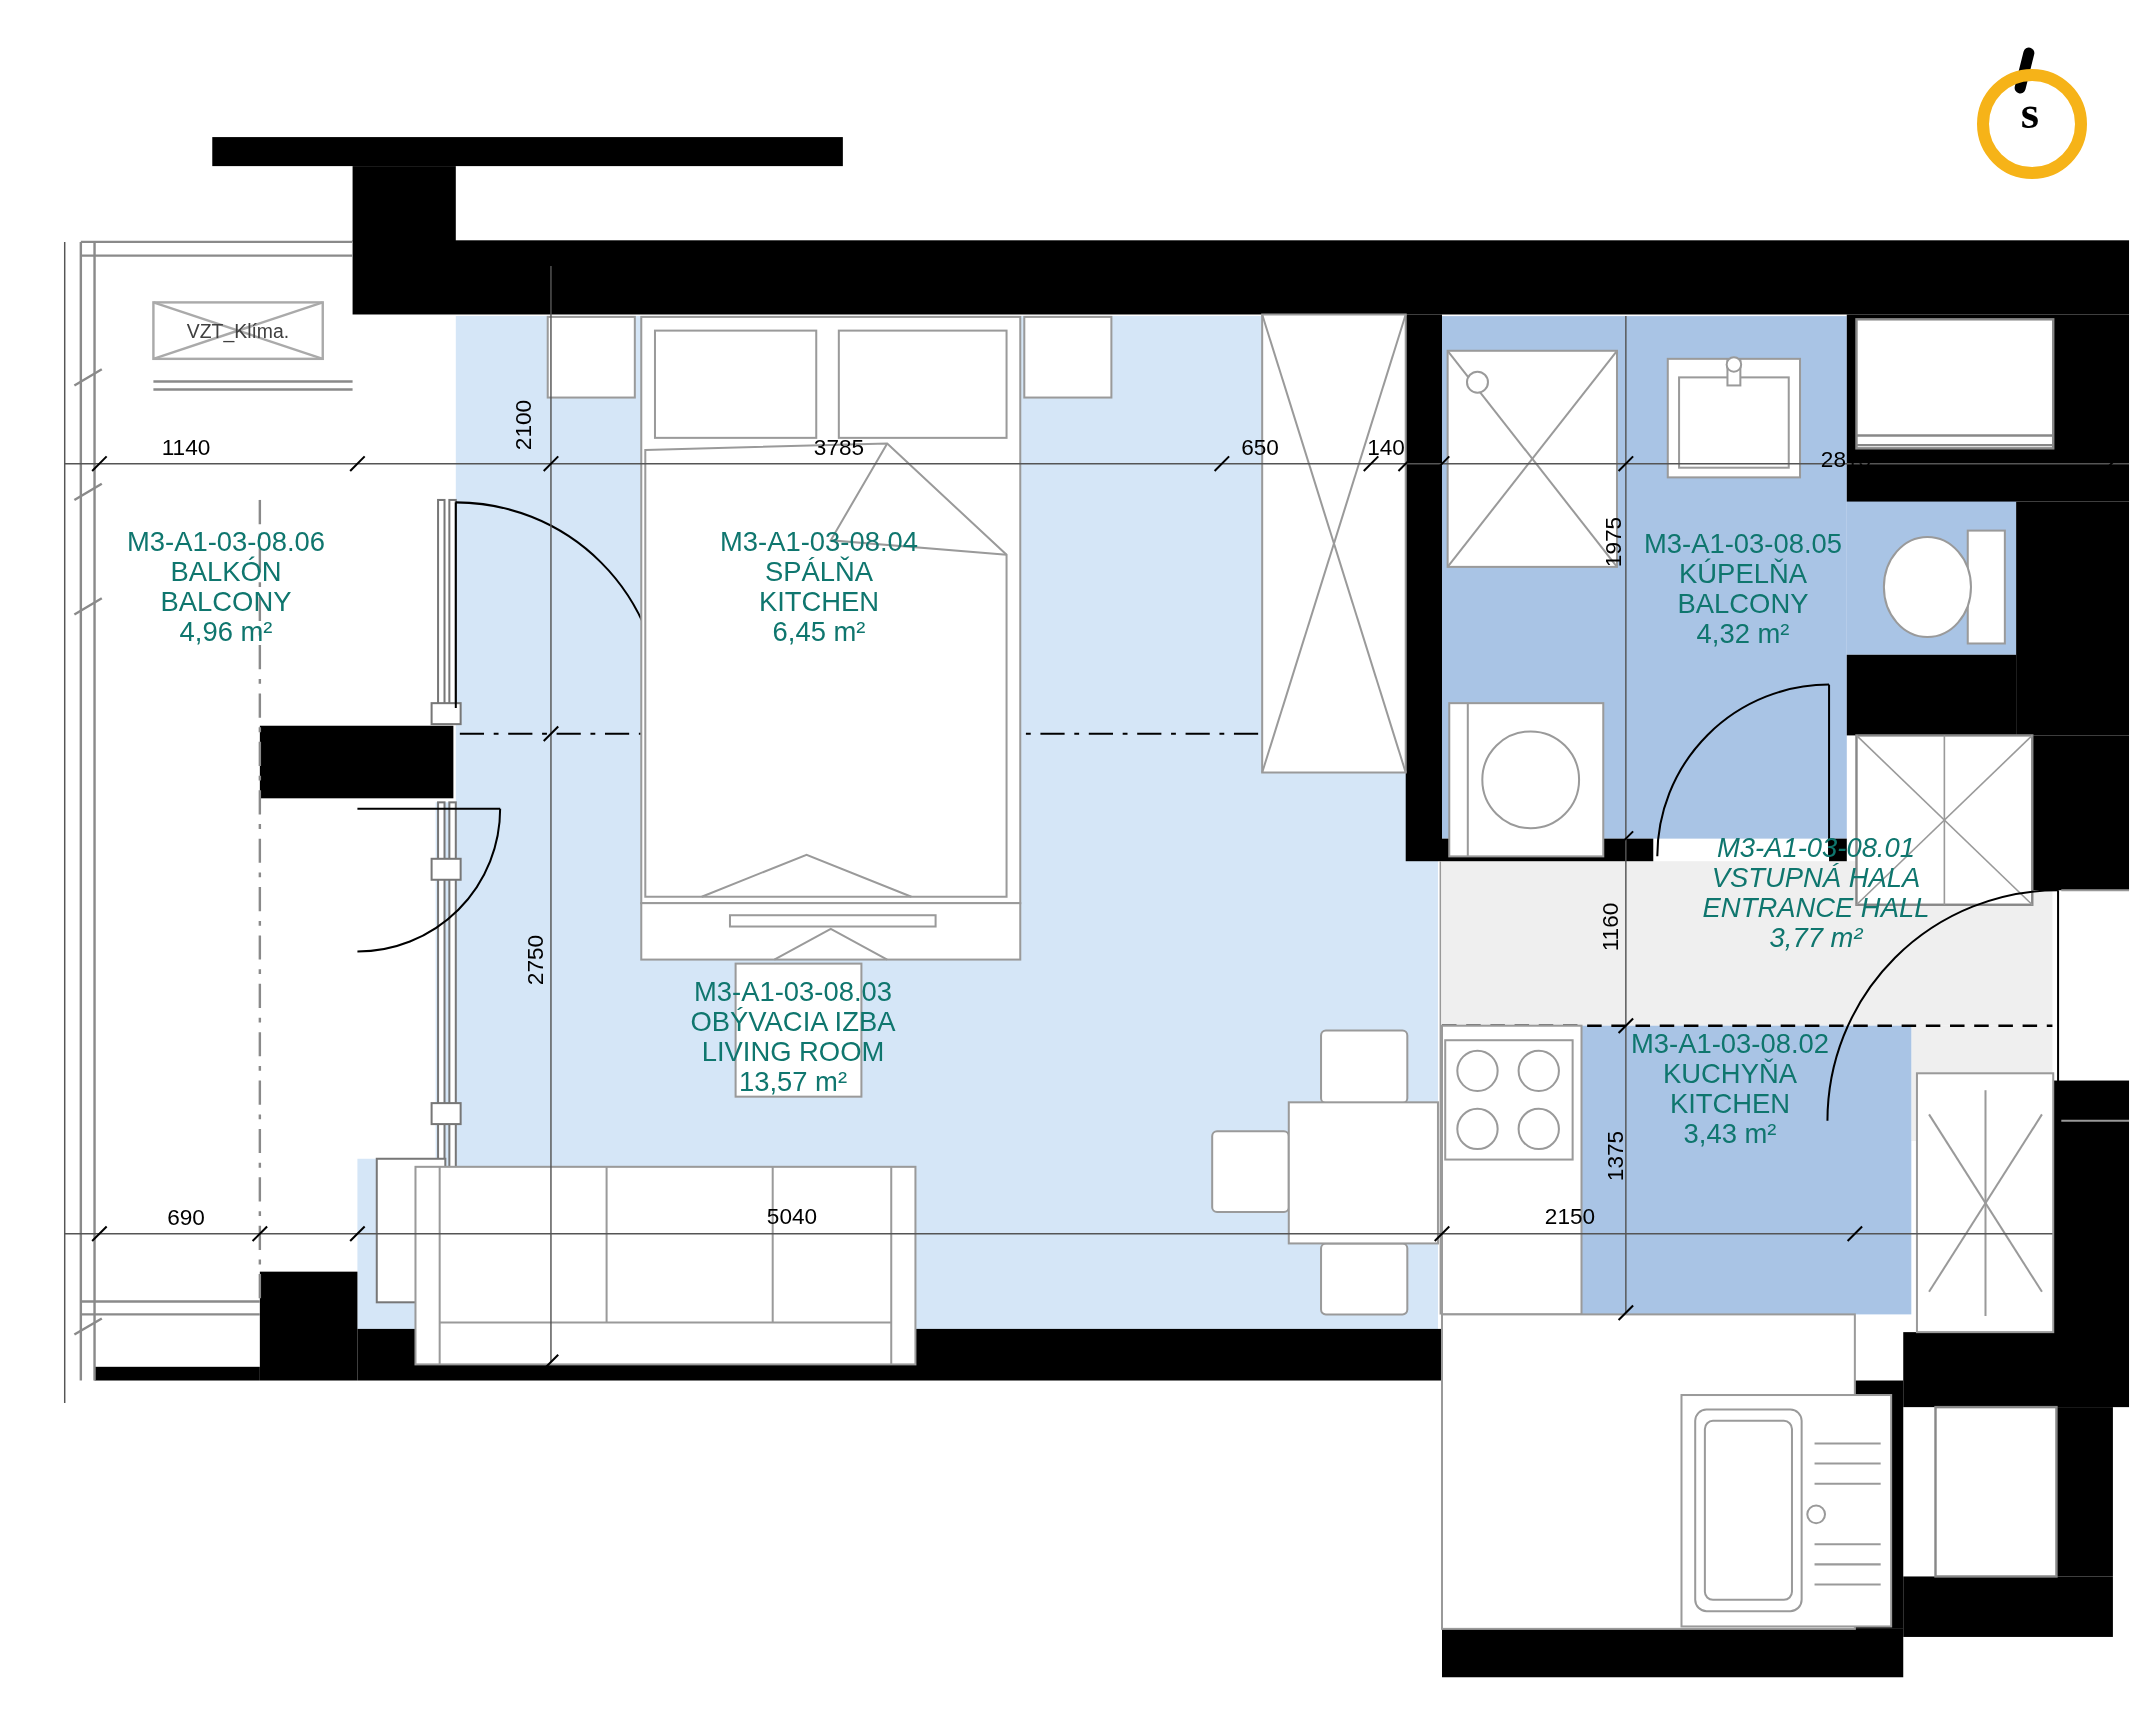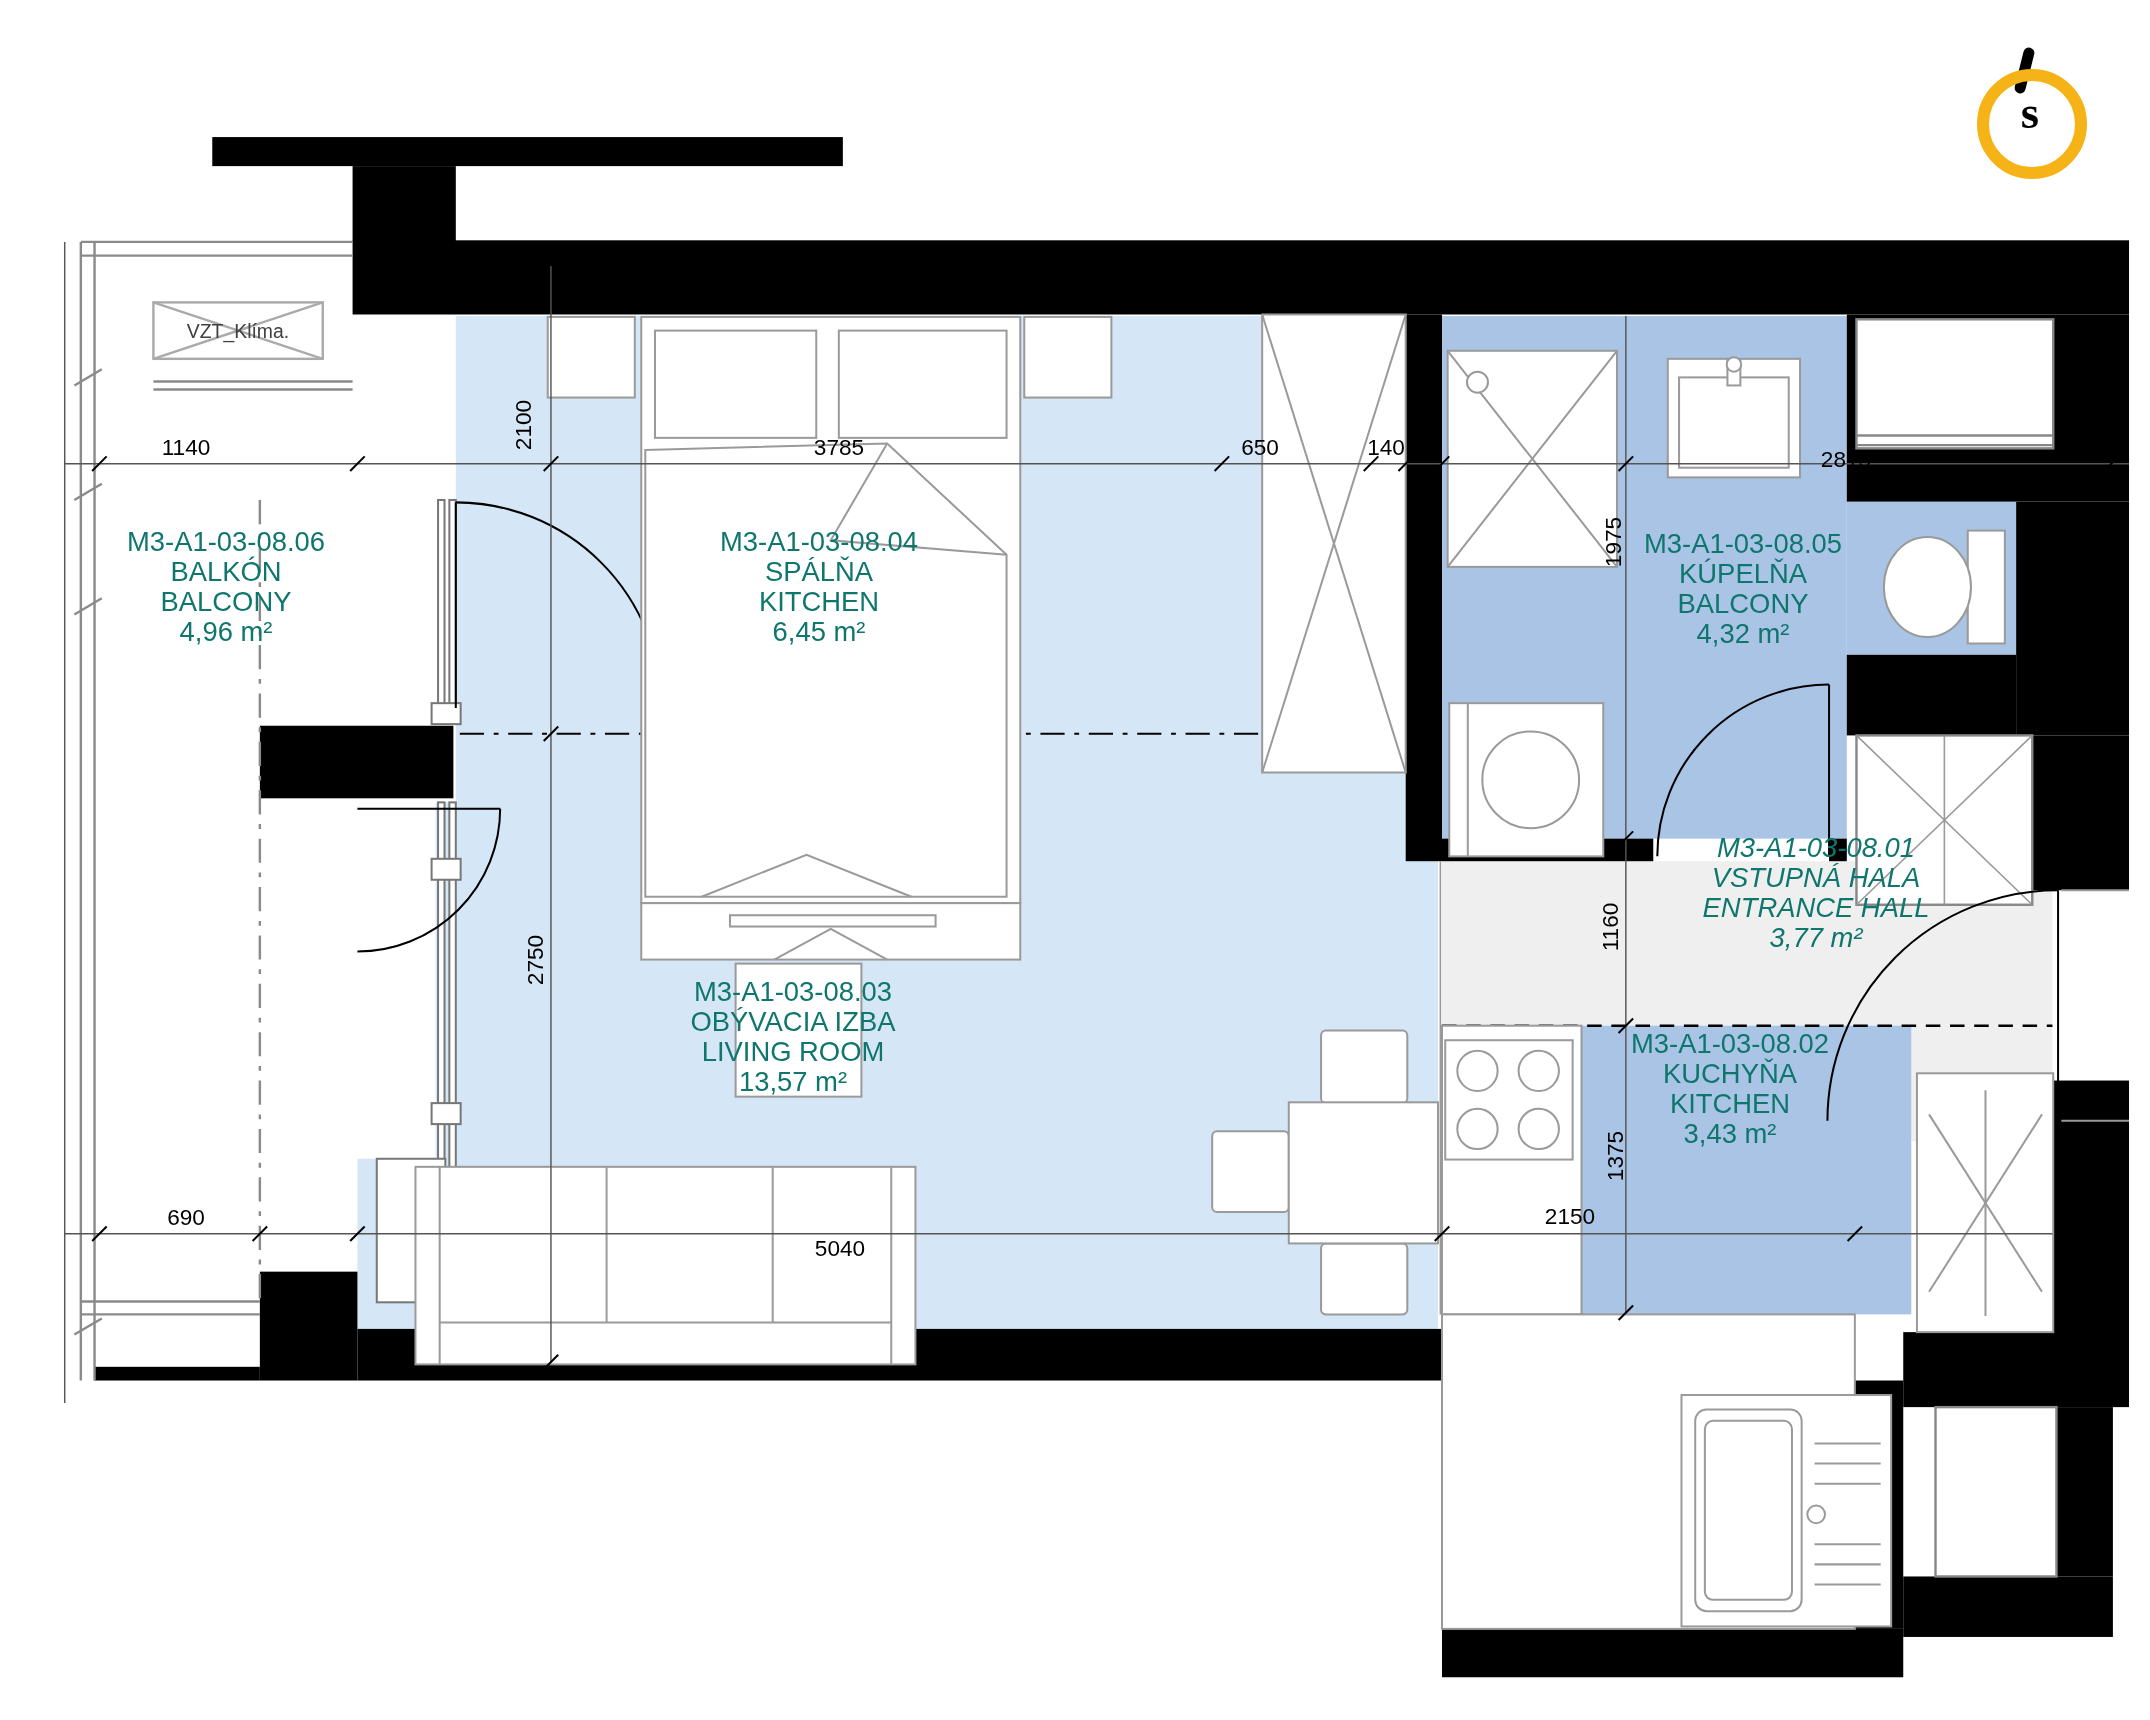--- a/index.html
+++ b/index.html
@@ -291,7 +291,7 @@
 <div class="dim" style="left:1386px;top:448px;">140</div>
 <div class="dim" style="left:1846px;top:448px;margin-top:12px;">2815</div>
 <div class="dim" style="left:186px;top:1218px;">690</div>
-<div class="dim" style="left:840px;top:1217px;margin-top:32px;">5040</div>
+<div class="dim" style="left:792px;top:1217px;">5040</div>
 <div class="dim" style="left:1570px;top:1217px;">2150</div>
 <div class="dim vert" style="left:524px;top:425px;">2100</div>
 <div class="dim vert" style="left:536px;top:960px;">2750</div>

